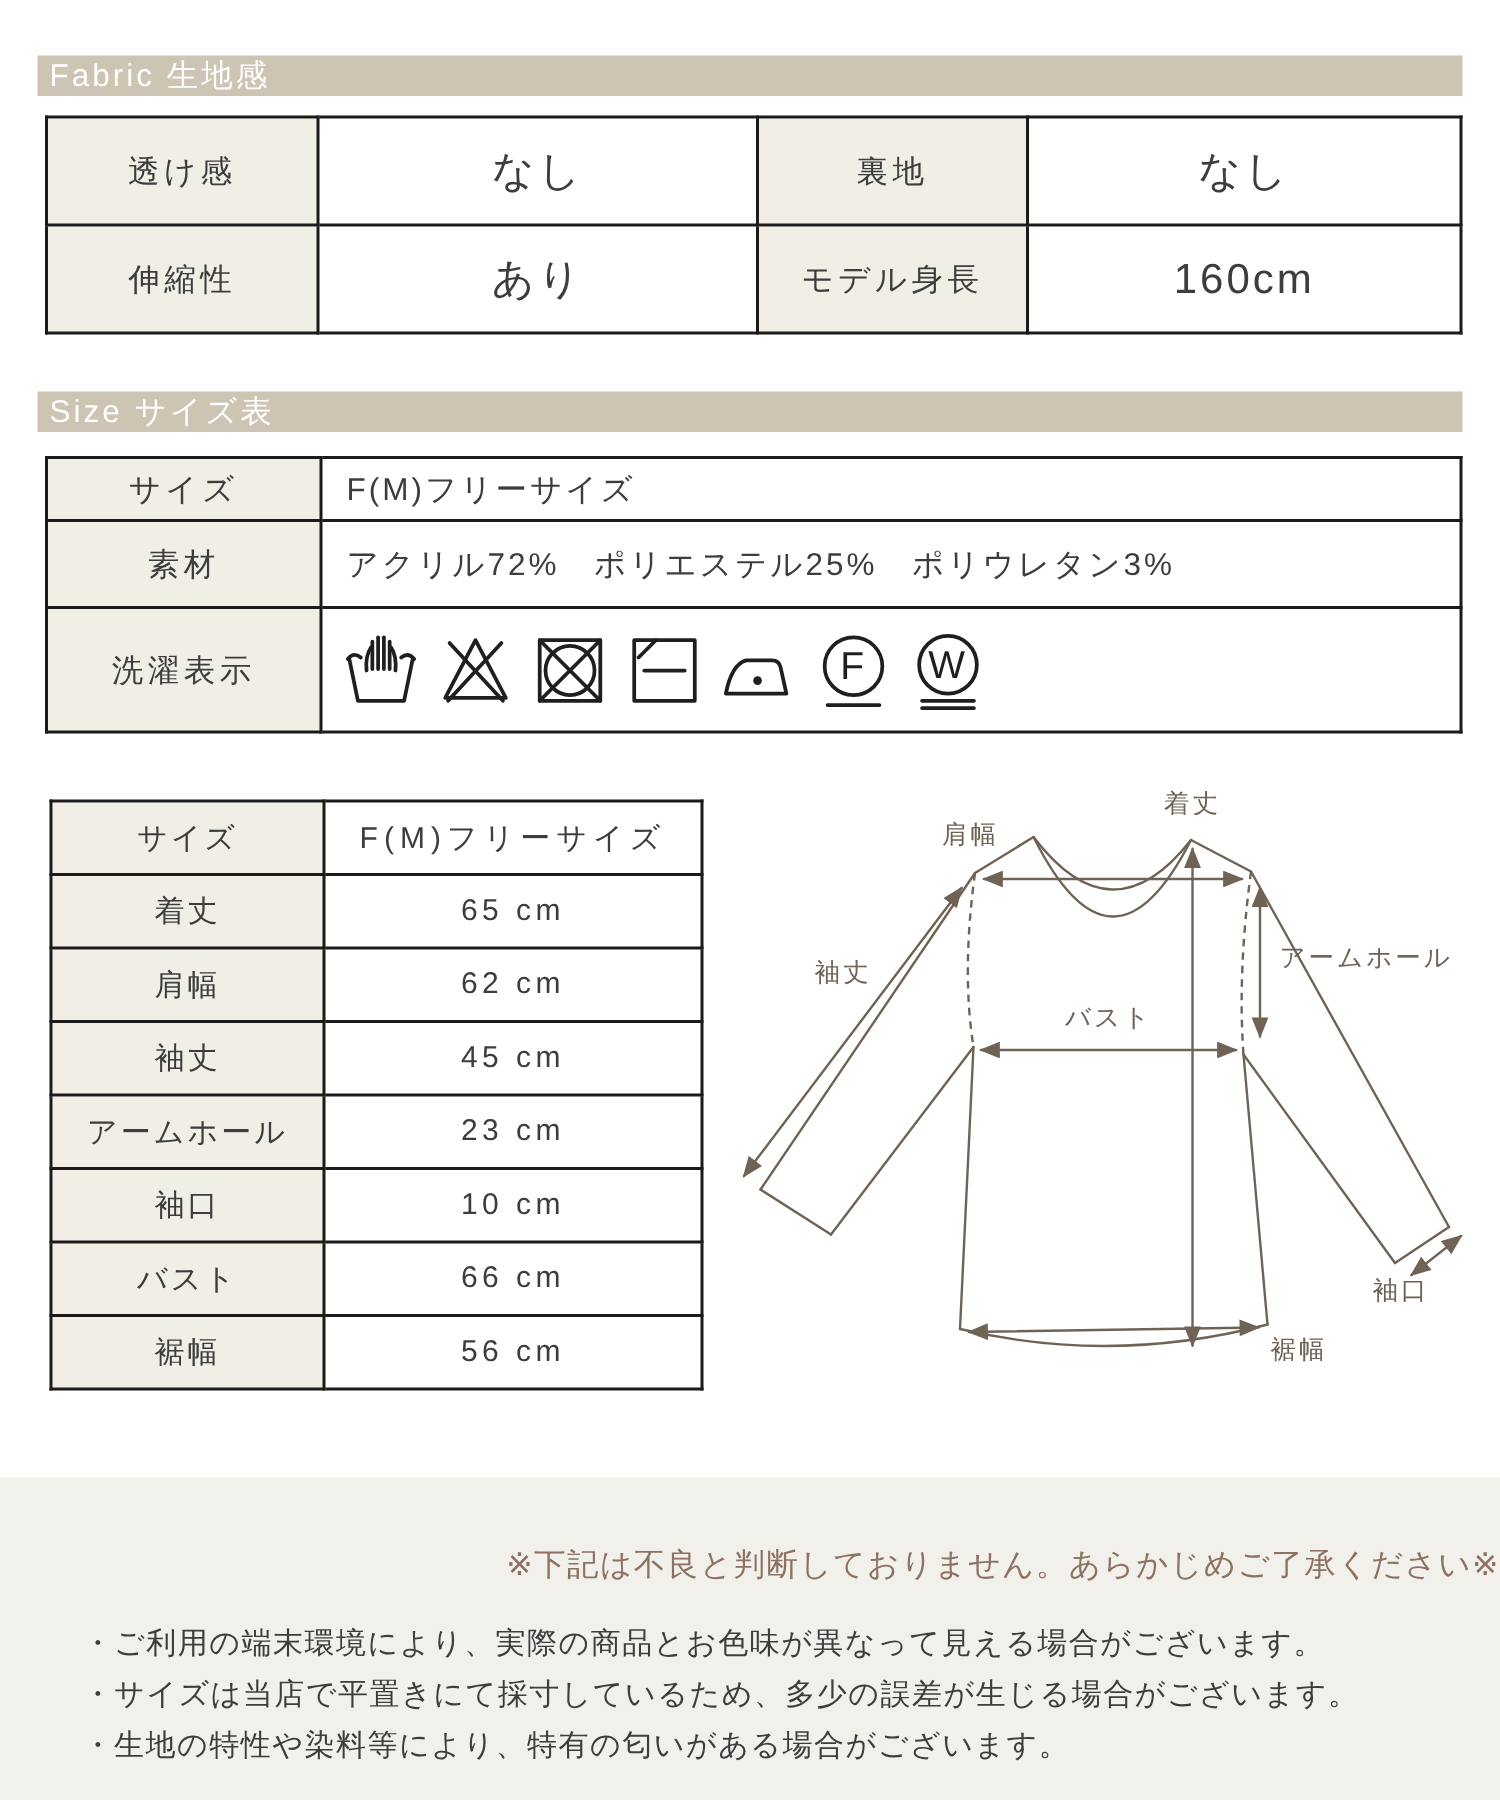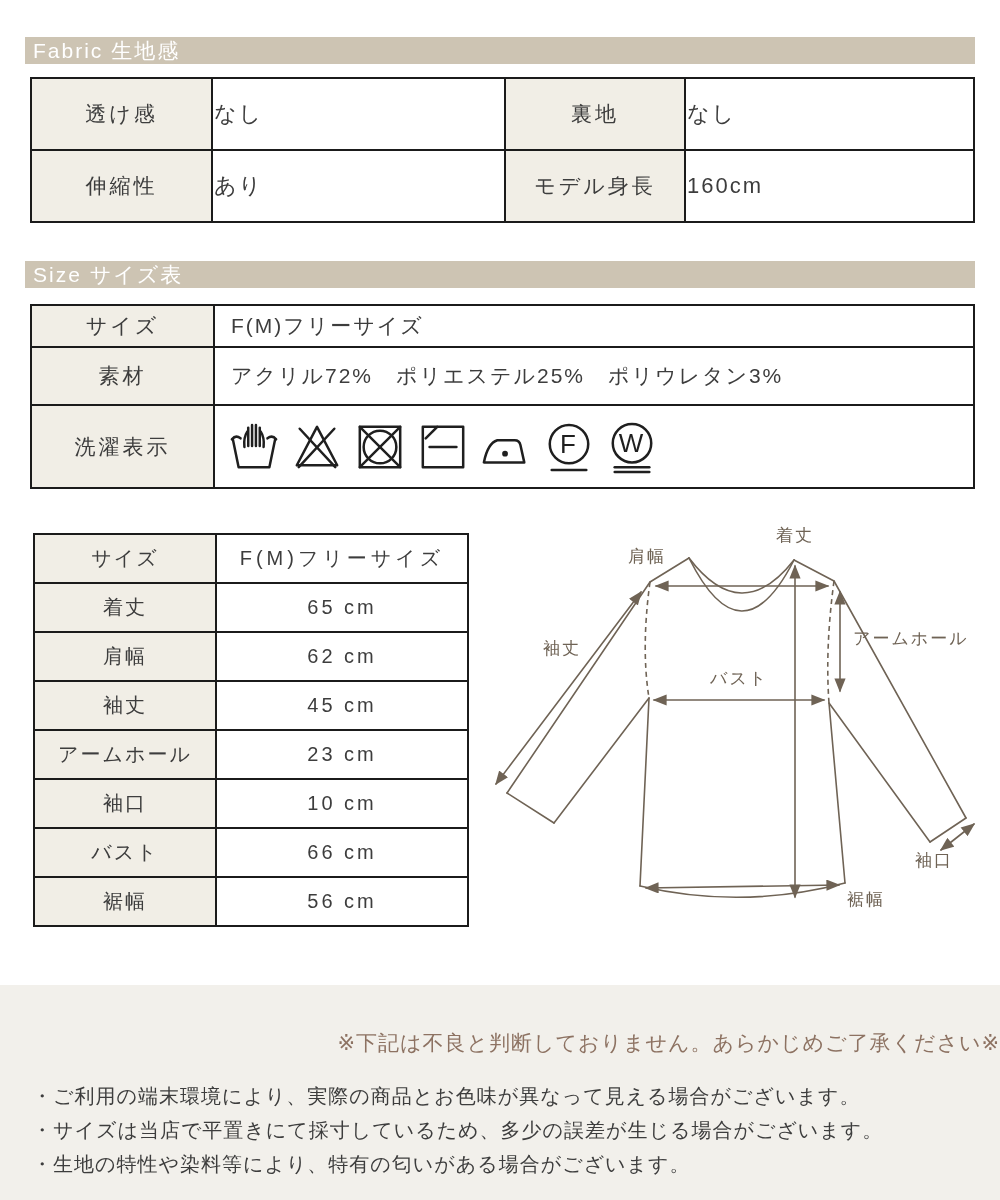--- a/index.html
+++ b/index.html
@@ -22,7 +22,7 @@
   th{background:var(--cell-bg);text-align:center;letter-spacing:3px;}
   .t1{left:30px;top:77px;width:943px;}
   .t1 th{font-size:21px;}
-  .t1 td{font-size:22px;letter-spacing:2px;}
+  .t1 td{font-size:28px;text-align:center;letter-spacing:2px;}
   .t1 tr{height:72px;}
   .t2{left:30px;top:304px;width:943px;}
   .t2 th{font-size:21px;}

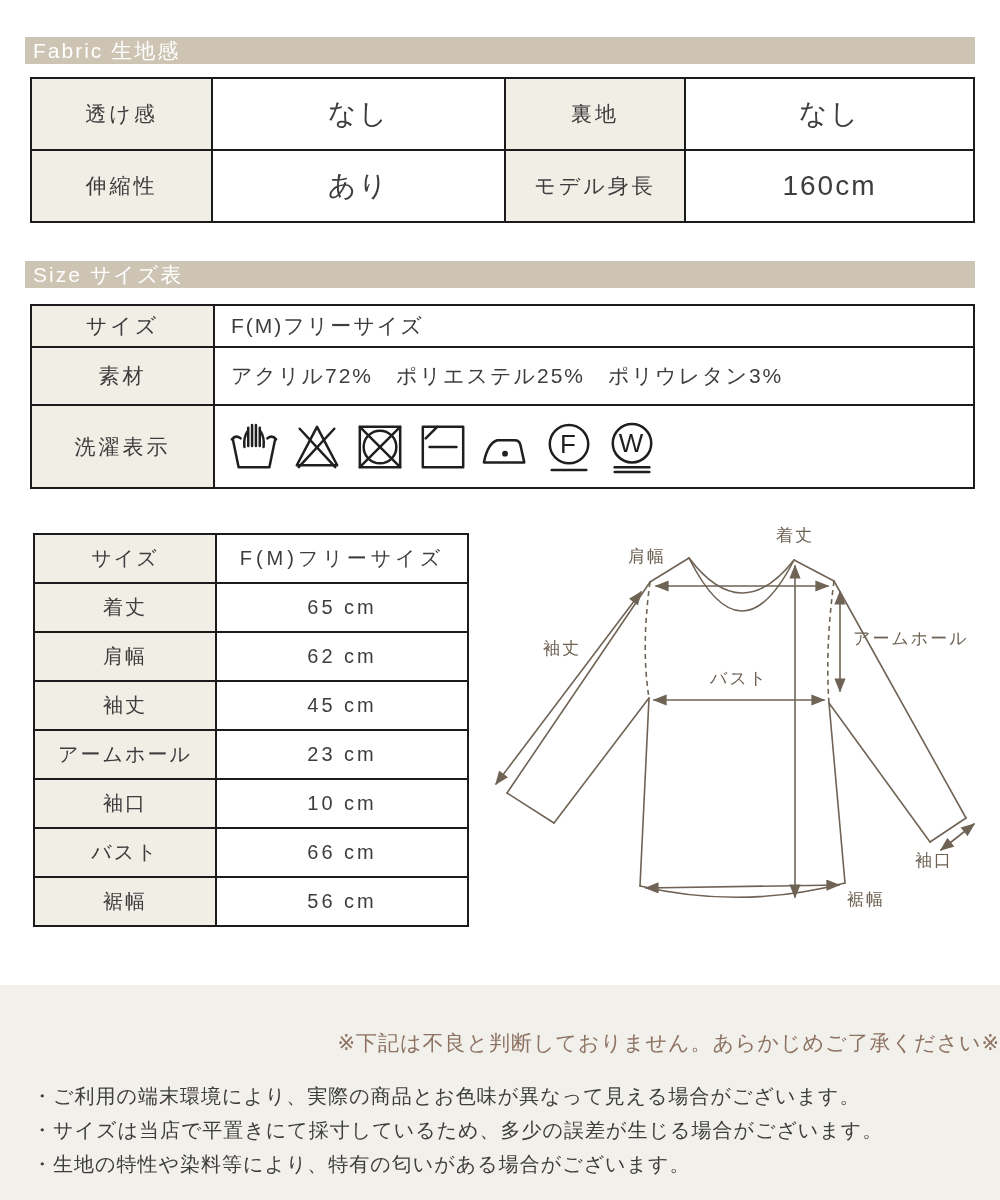--- a/index.html
+++ b/index.html
@@ -50,7 +50,7 @@
   .notice-heading{
     text-align:right;color:var(--notice-accent);font-size:21px;letter-spacing:1px;
   }
-  .notice-bullets{margin-top:22px;padding-left:32px;}
+  .notice-bullets{margin-top:22px;padding-left:55px;}
   .notice-bullet{font-size:20px;line-height:34px;letter-spacing:1px;color:var(--text);}
 </style>
 </head>

